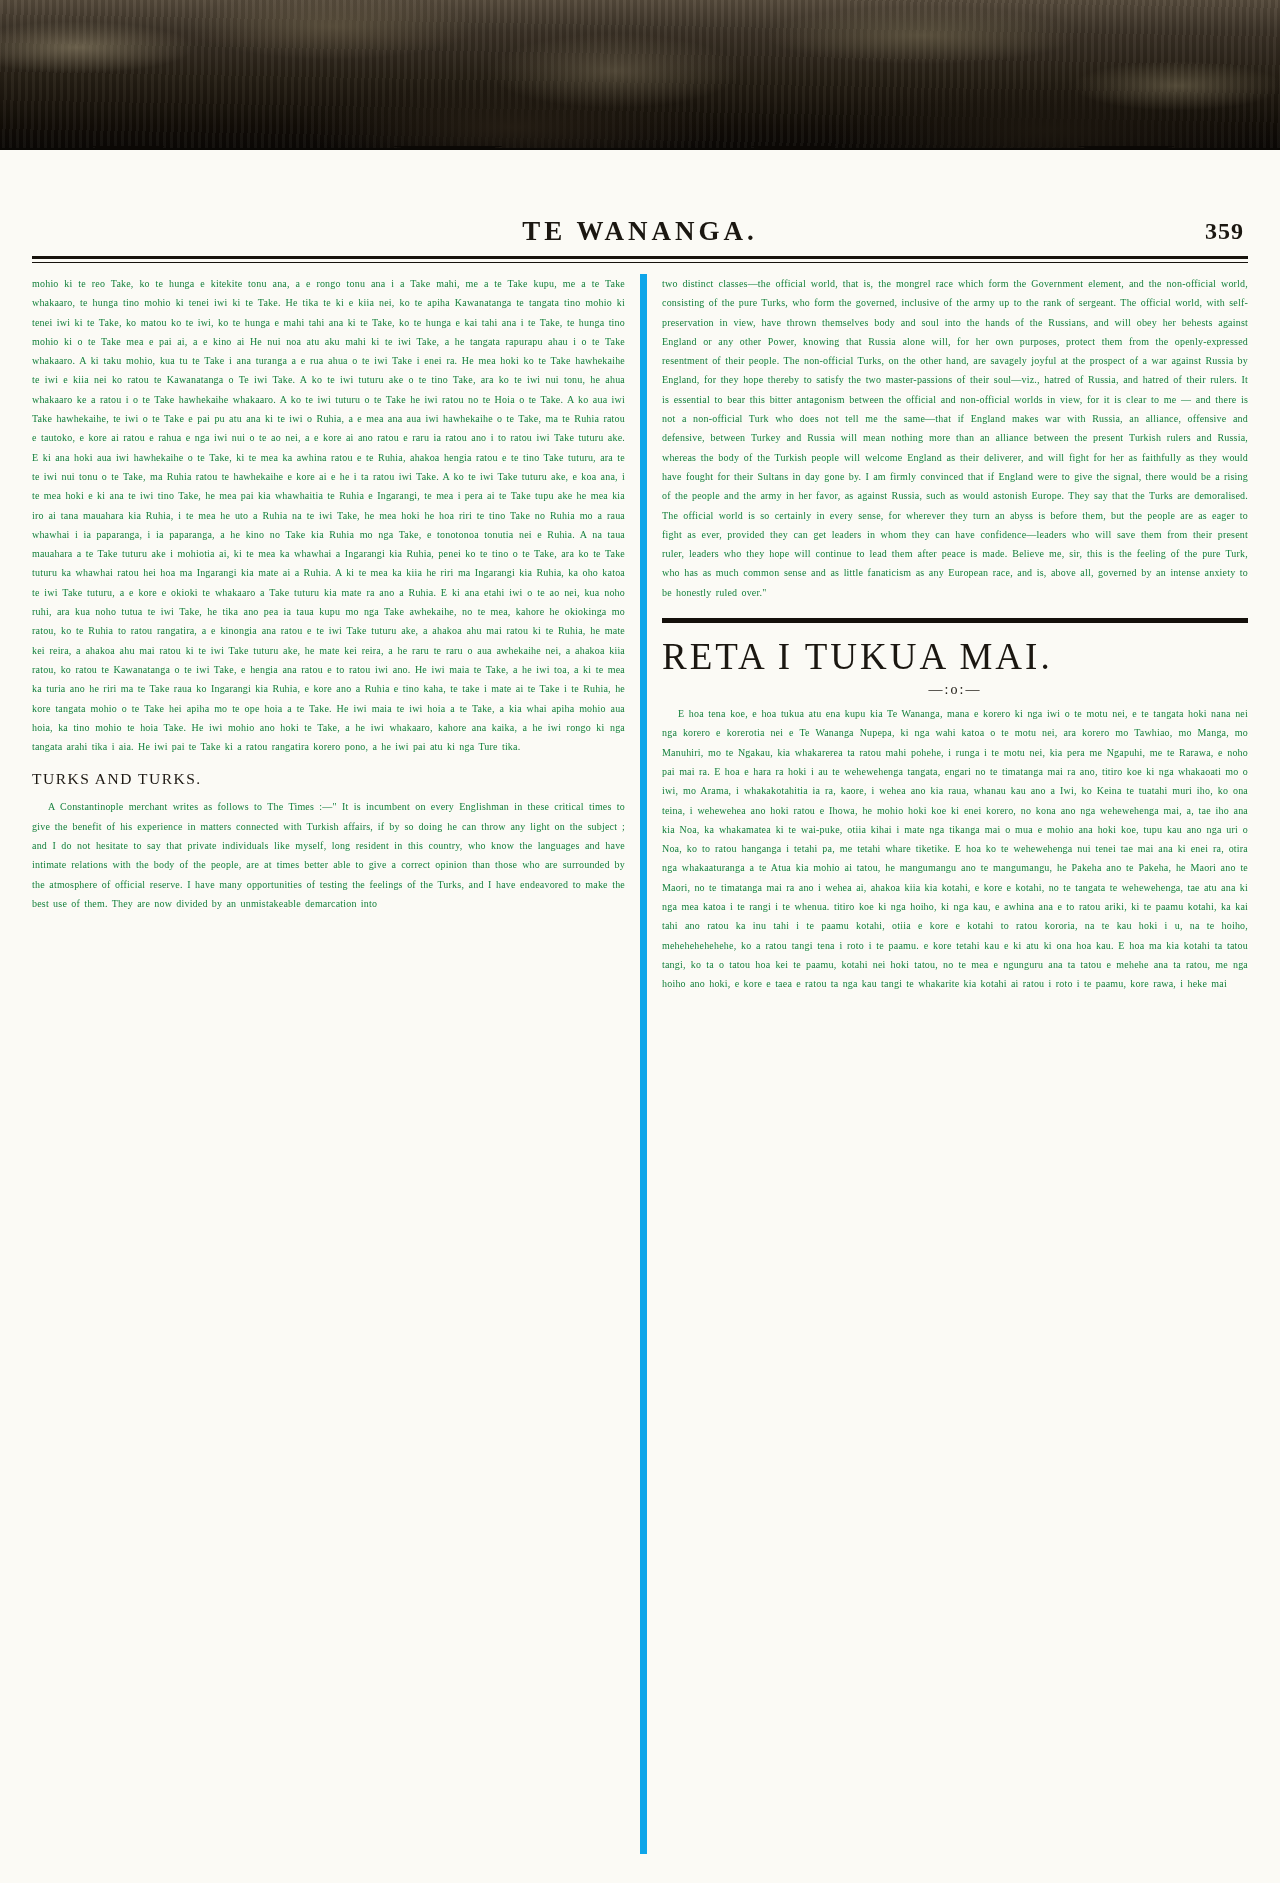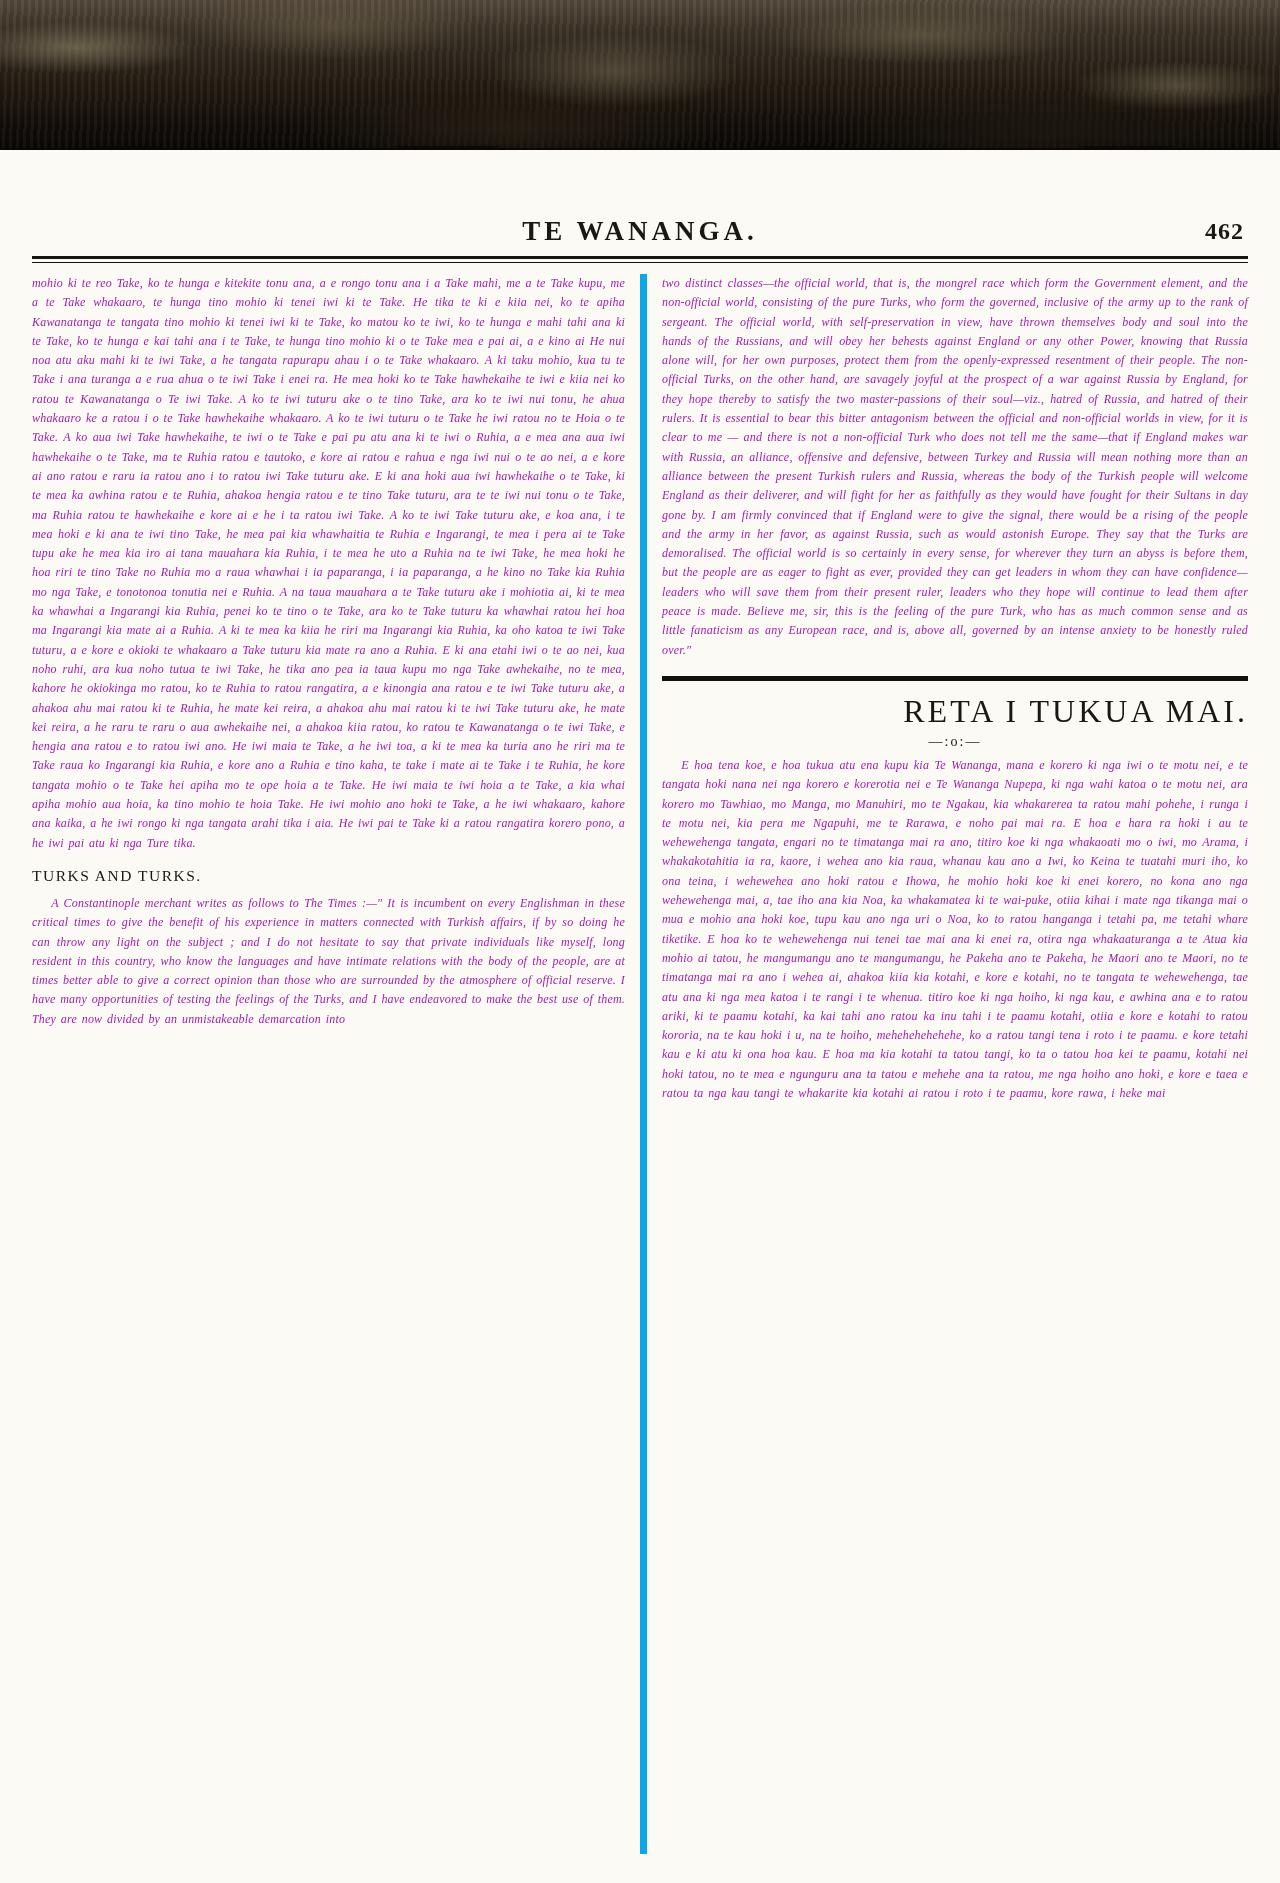--- a/index.html
+++ b/index.html
@@ -140,7 +140,7 @@
 
   <div class="masthead">
     <span class="masthead-title">TE WANANGA.</span>
-    <span class="page-number">462</span>
+    <span class="page-number">359</span>
   </div>
 
   <div class="rule-double"></div>

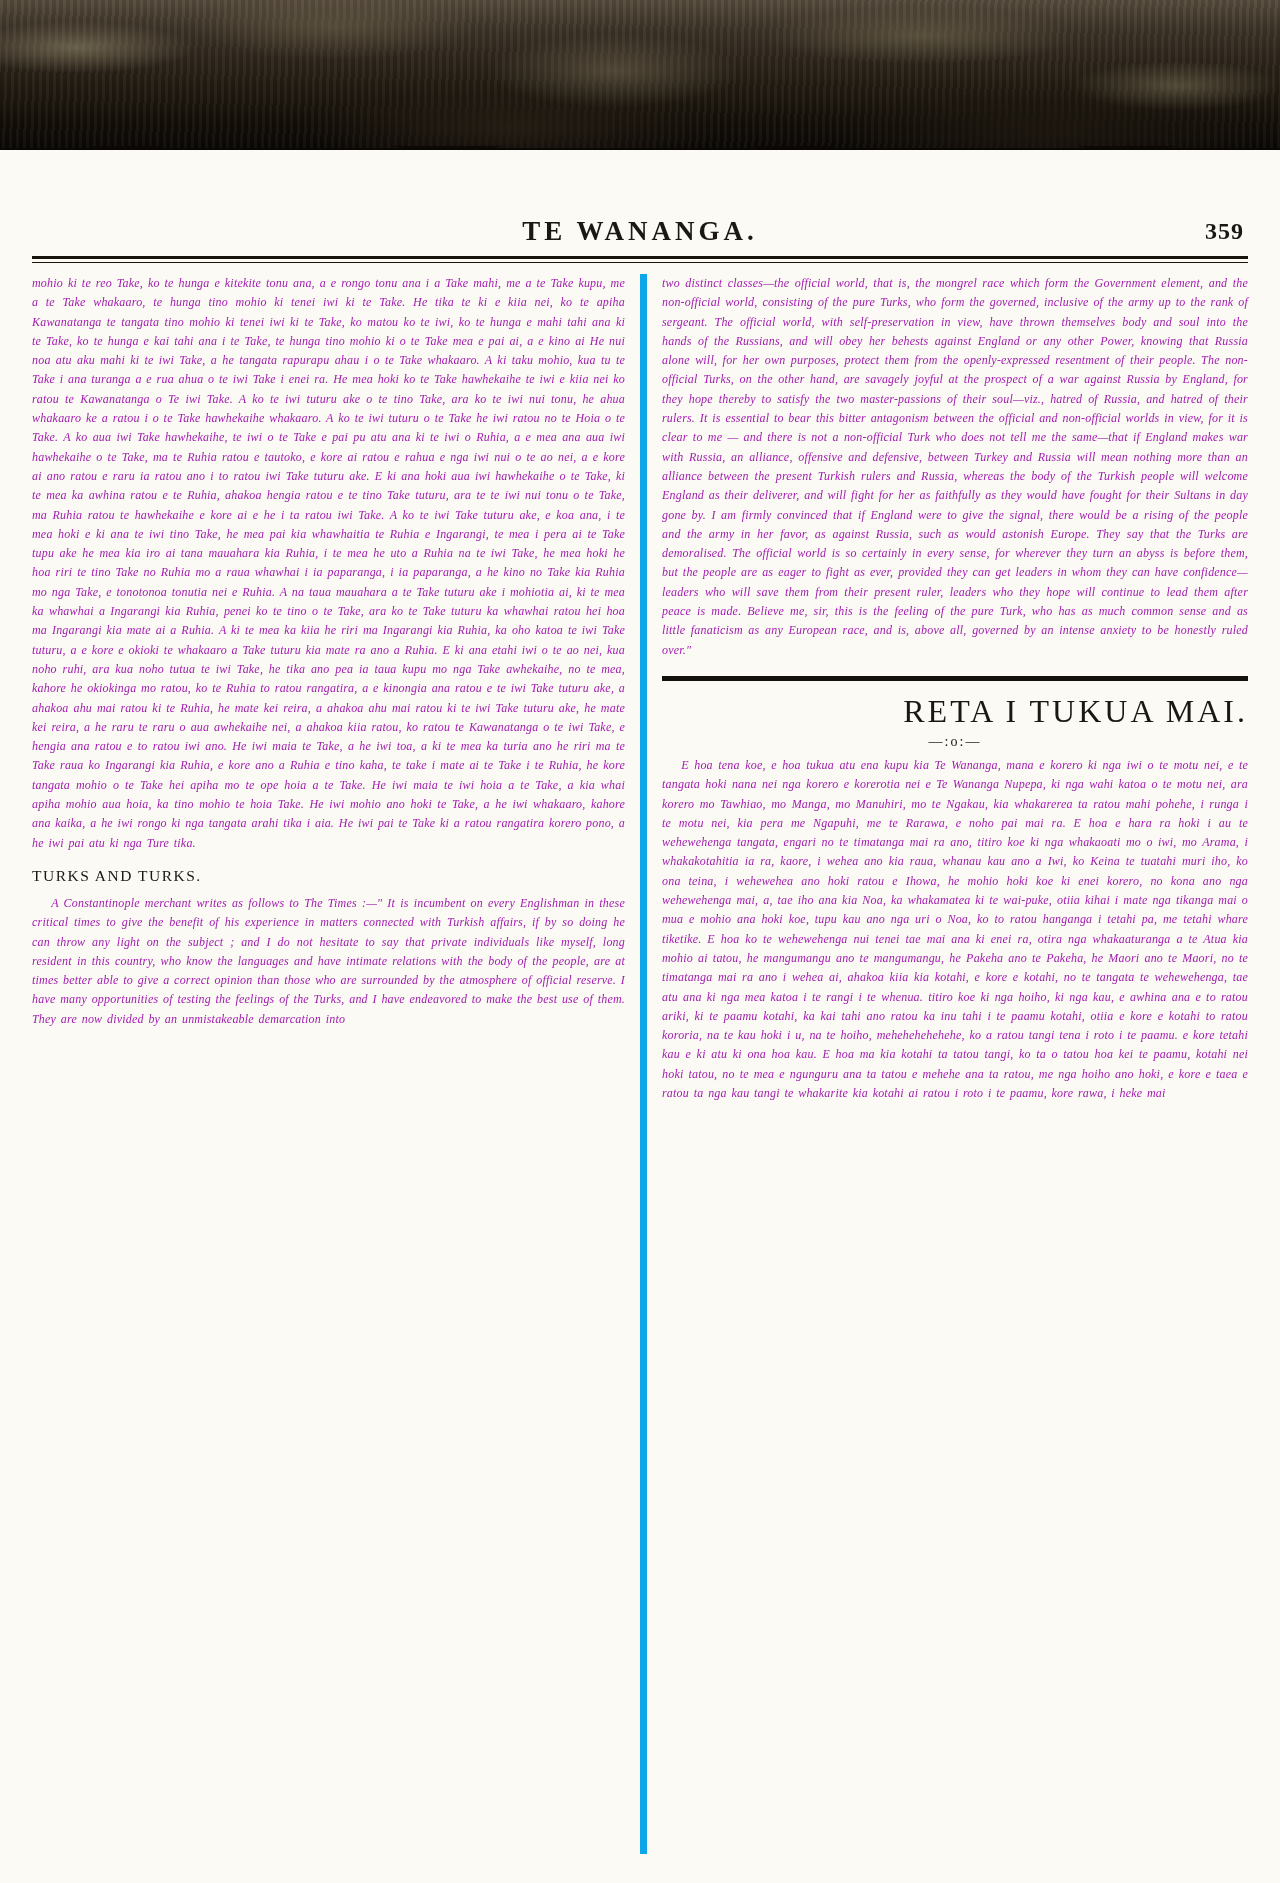--- a/index.html
+++ b/index.html
@@ -89,13 +89,12 @@
   .col.left  { padding-right: 15px; }
   .col.right { padding-left: 15px; border-left: 7px solid #0ea5e9; }
   .body-text {
-    font-size: 12px;
+    font-size: 10px;
     line-height: 19.3px;
     text-align: justify;
     letter-spacing: 0.2px;
     word-spacing: 1.5px;
-    color: #a21caf;
-    font-style: italic;
+    color: #15803d;
   }
   .body-text.indent { text-indent: 1.6em; }
   .section-head {

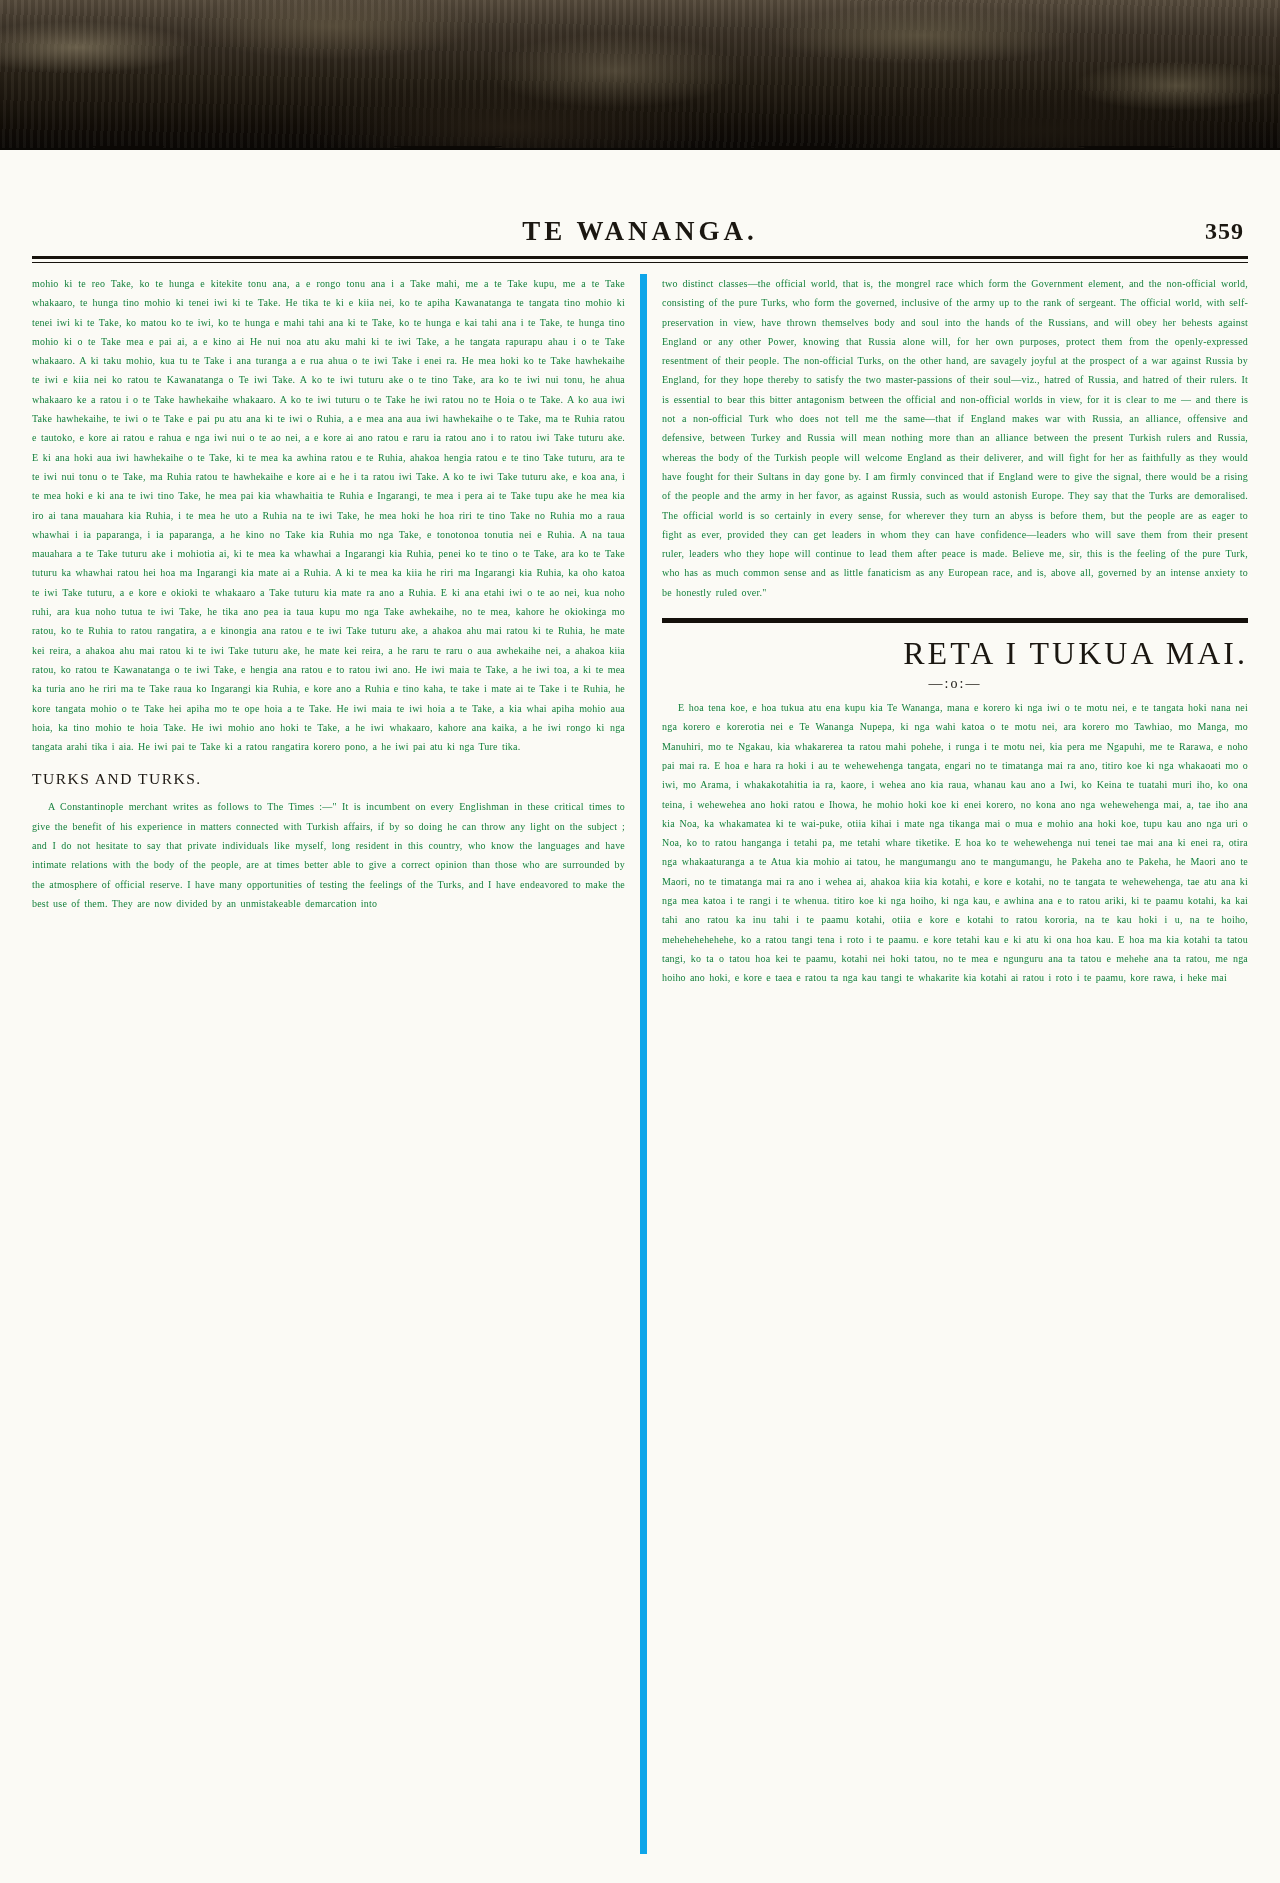--- a/index.html
+++ b/index.html
@@ -109,8 +109,8 @@
     margin: 16px 0 12px 0;
   }
   .reta-head {
-    text-align: right;
-    font-size: 32px;
+    text-align: left;
+    font-size: 37px;
     font-weight: normal;
     letter-spacing: 3px;
     margin: 2px 0 4px 0;

